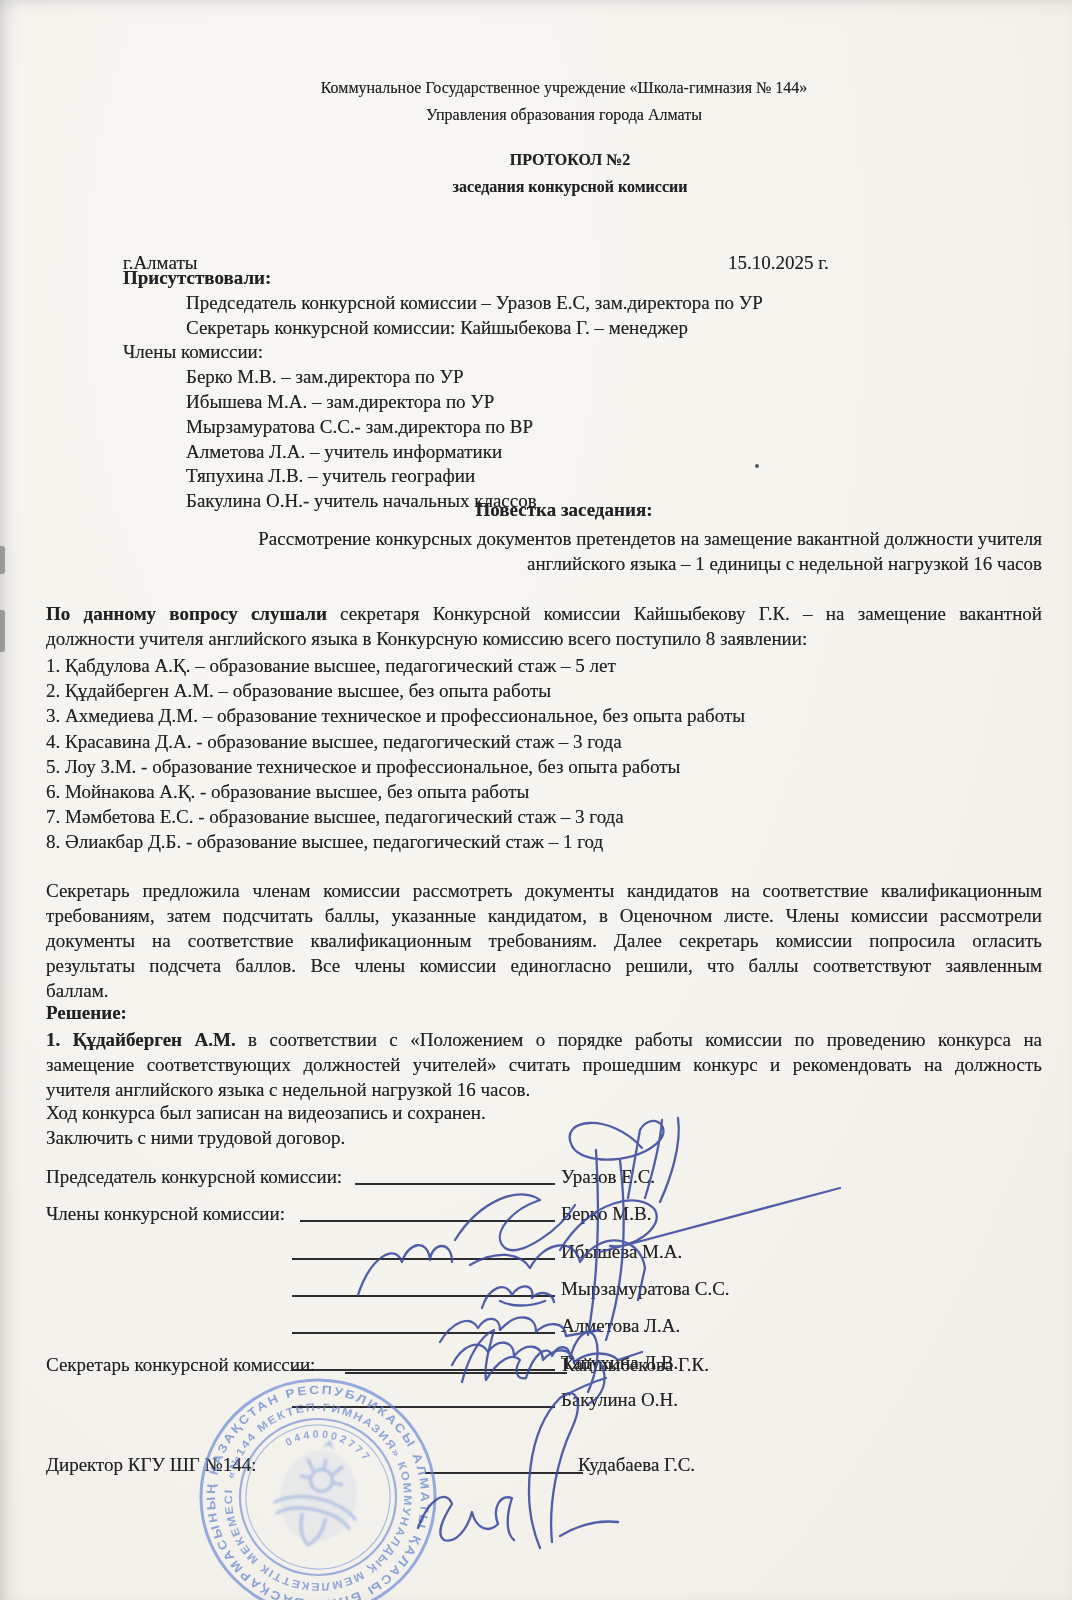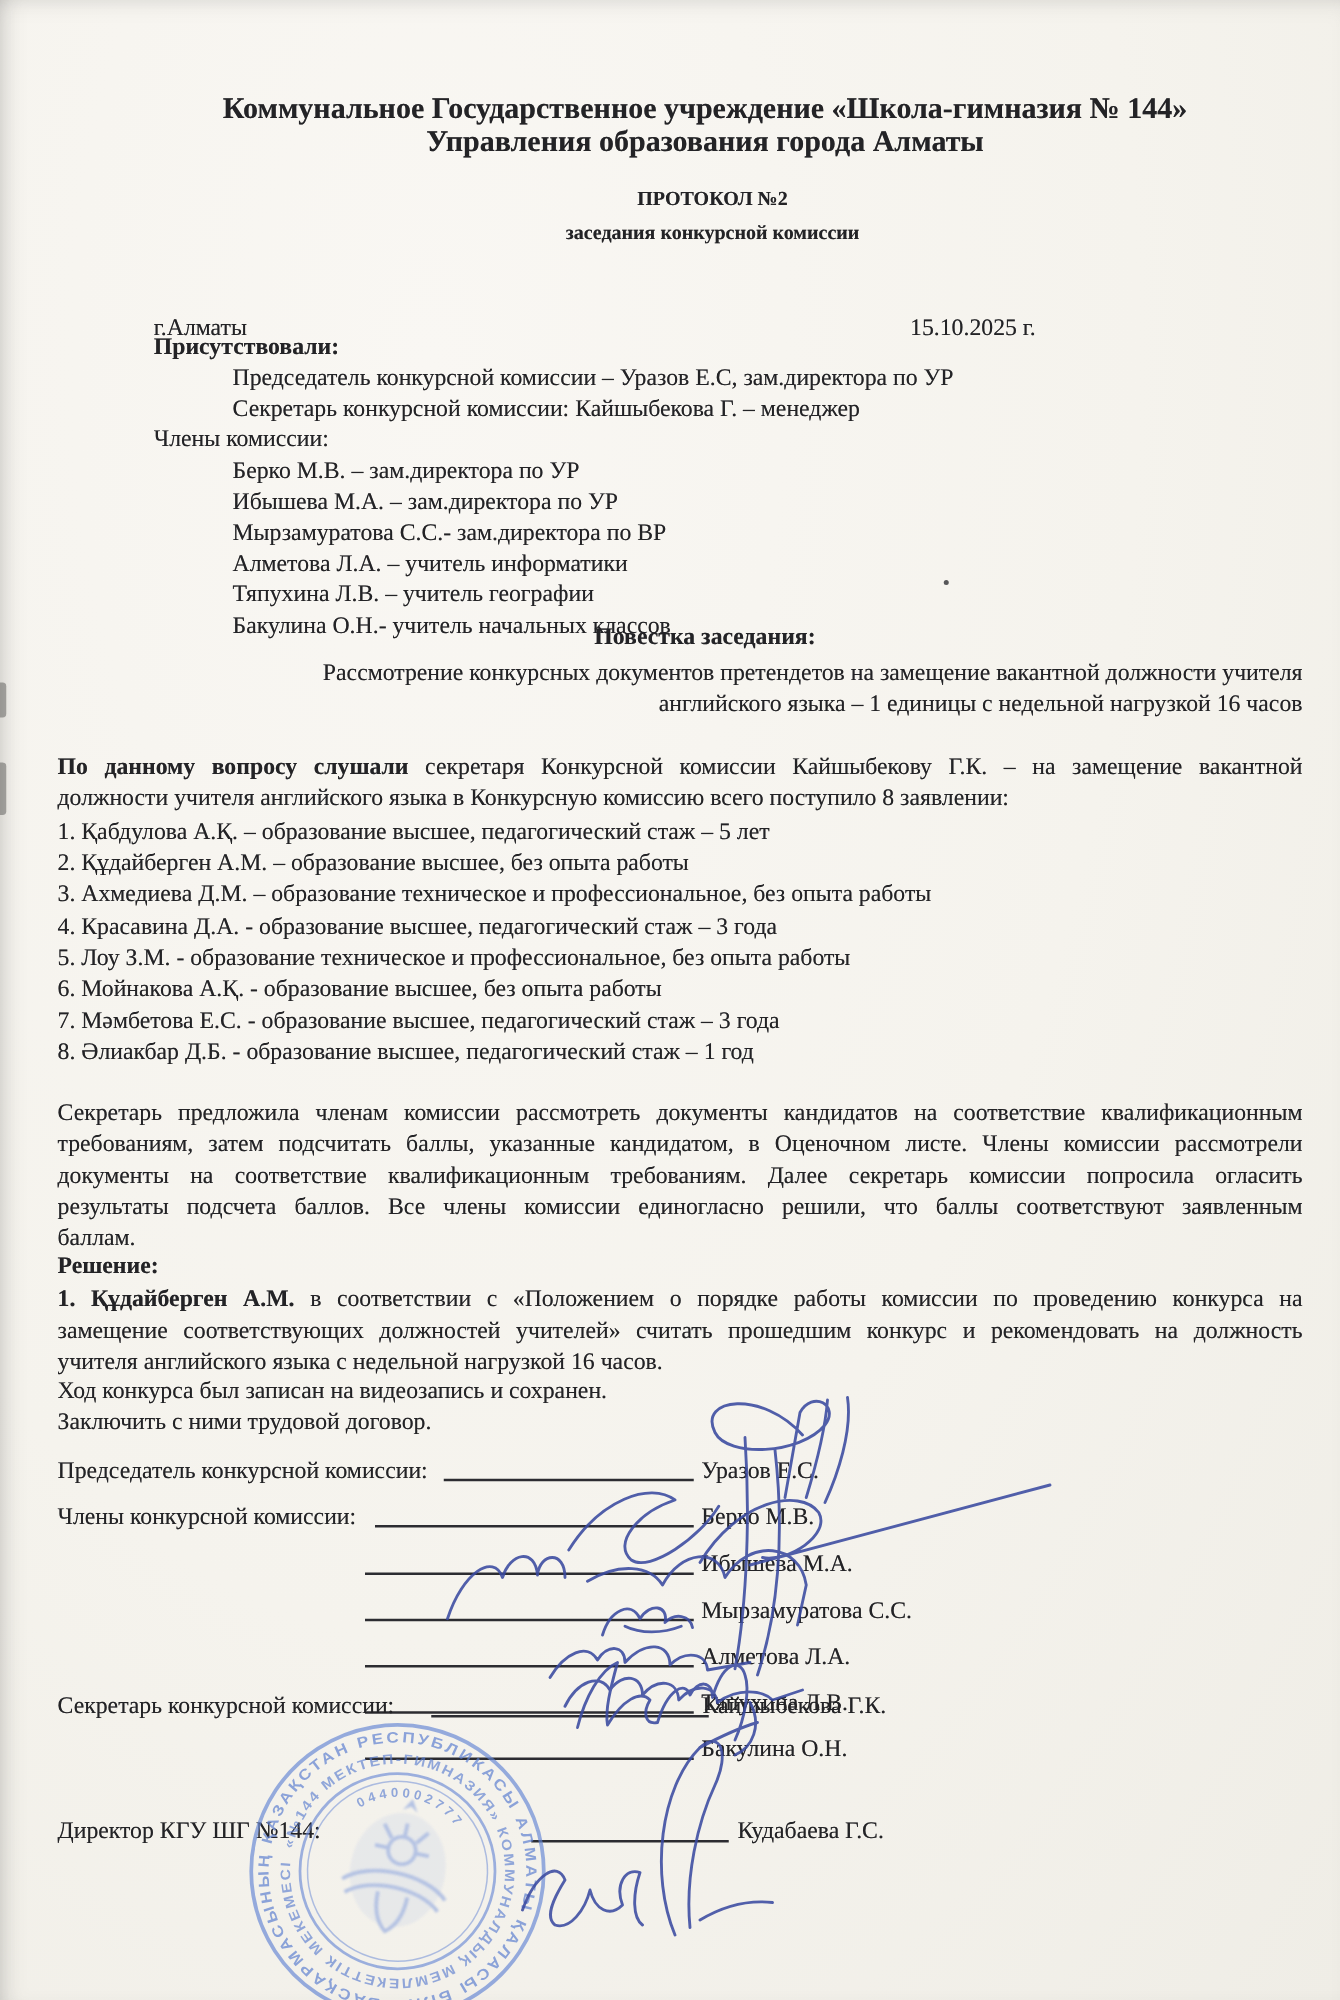--- a/index.html
+++ b/index.html
@@ -15,7 +15,7 @@
   .center{text-align:center;}
   .bold{font-weight:bold;}
   .soft{text-shadow:0 0 .5px rgba(45,45,50,.55);}
-  .hdr{top:74px;left:70px;right:14px;font-weight:bold;font-size:24px;line-height:27px;}
+  .hdr{top:74px;left:70px;right:14px;font-weight:normal;font-size:16px;line-height:27px;}
   .ttl{top:146px;left:82px;right:14px;font-weight:bold;font-size:16px;line-height:27px;}
   .daterow{top:217px;left:46px;right:30px;height:26px;margin-top:35px;}
   .city{position:absolute;left:77px;top:0;}

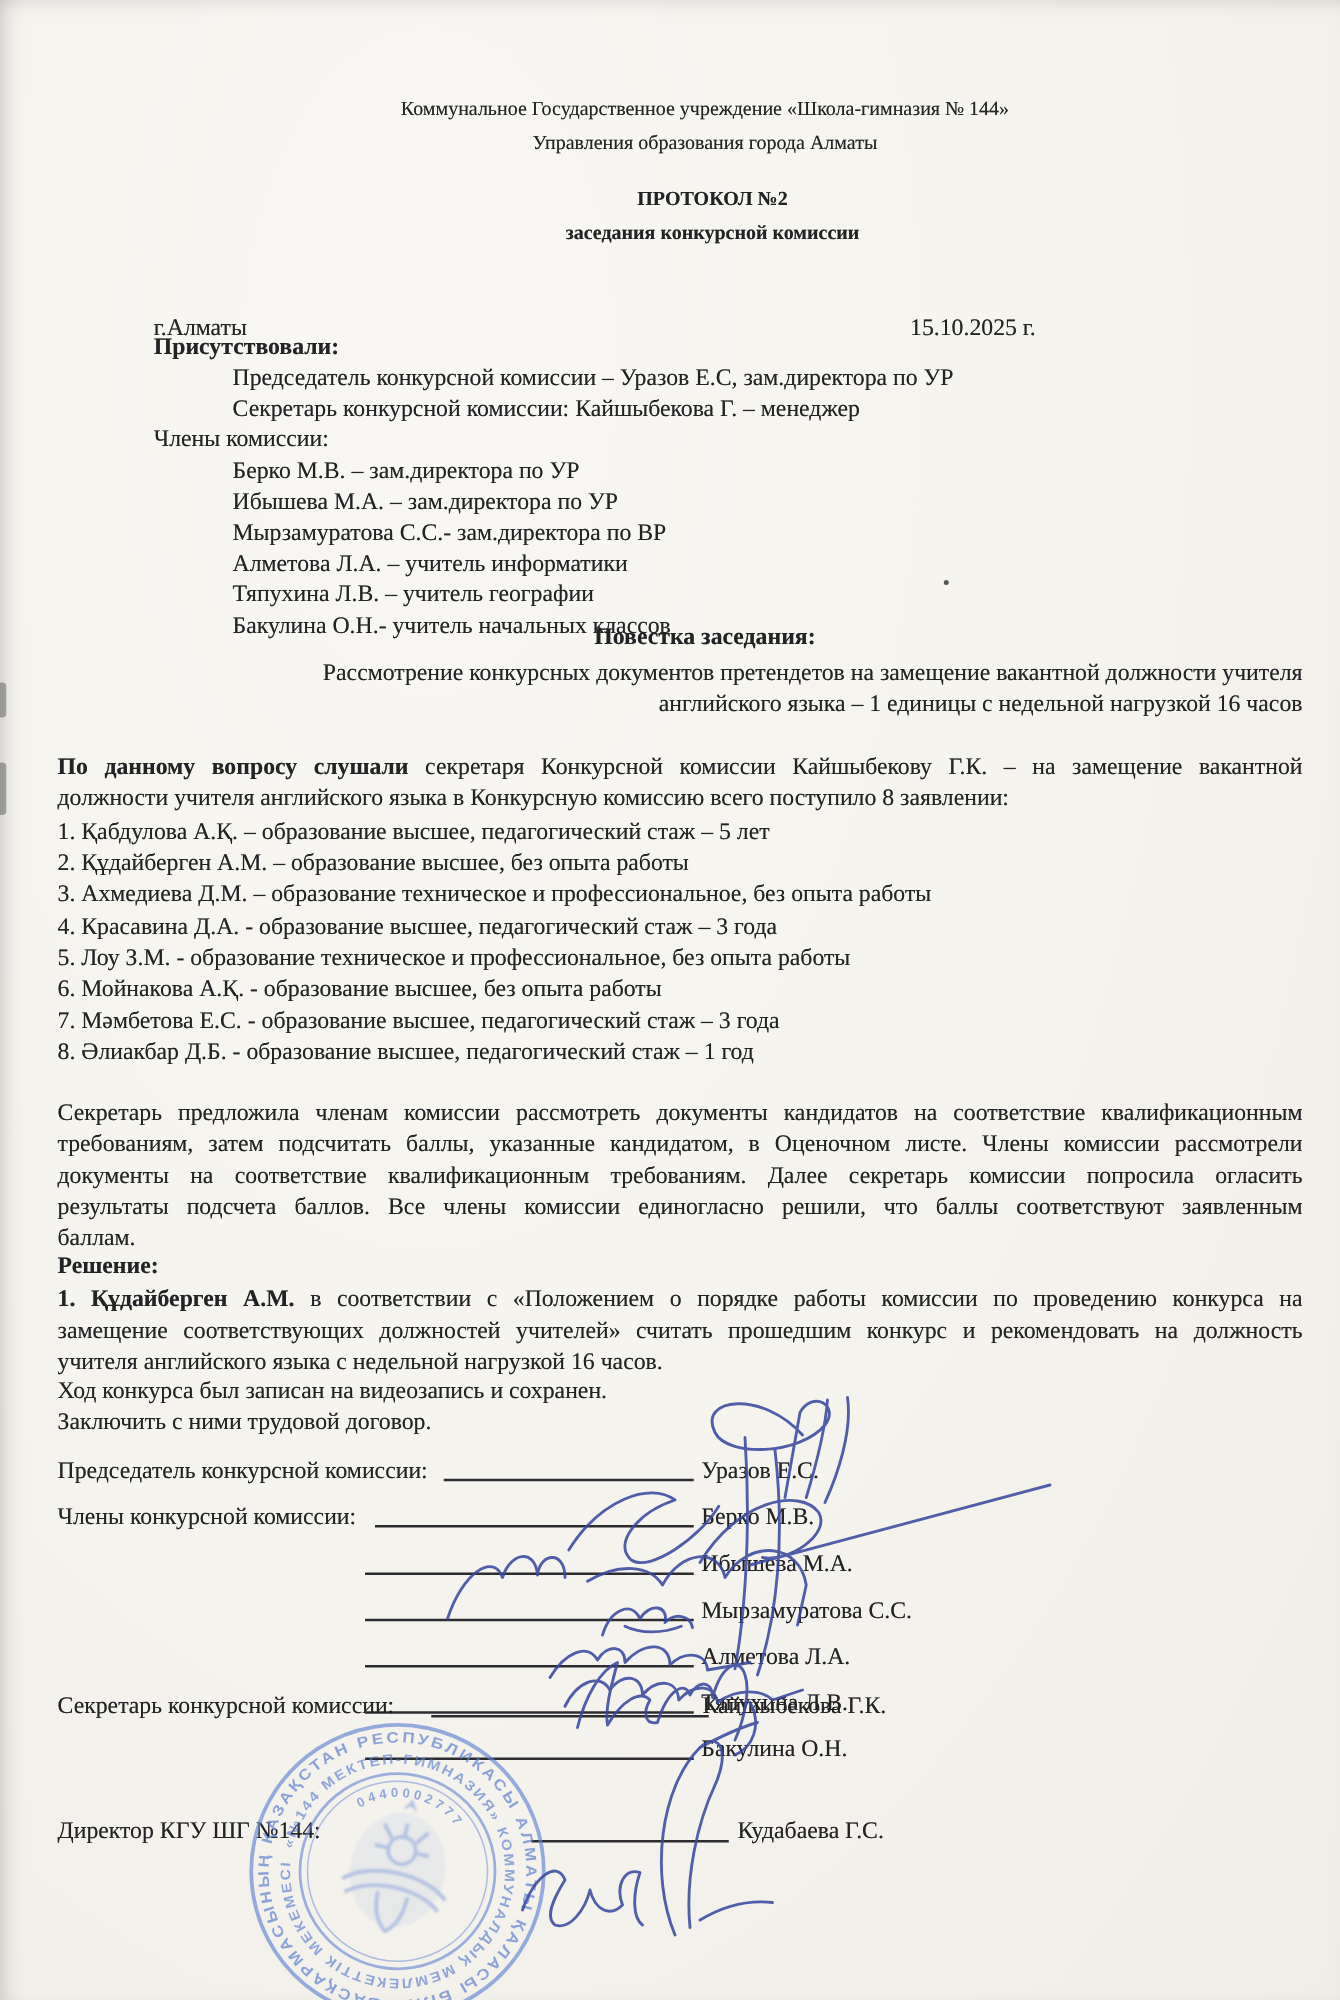--- a/index.html
+++ b/index.html
@@ -44,7 +44,7 @@
   .secrow .sigline{left:299px;width:222px;bottom:5px;}
   .secrow .signame{left:516px;bottom:3px;}
   .dirrow .sigline{left:379px;width:158px;bottom:5px;}
-  .dirrow .signame{left:544px;bottom:3px;}
+  .dirrow .signame{left:532px;bottom:3px;}
   .r0 .sigline{left:309px;width:200px;}
   .r1 .sigline{left:254px;width:255px;}
   .rr .sigline{left:246px;width:263px;}

